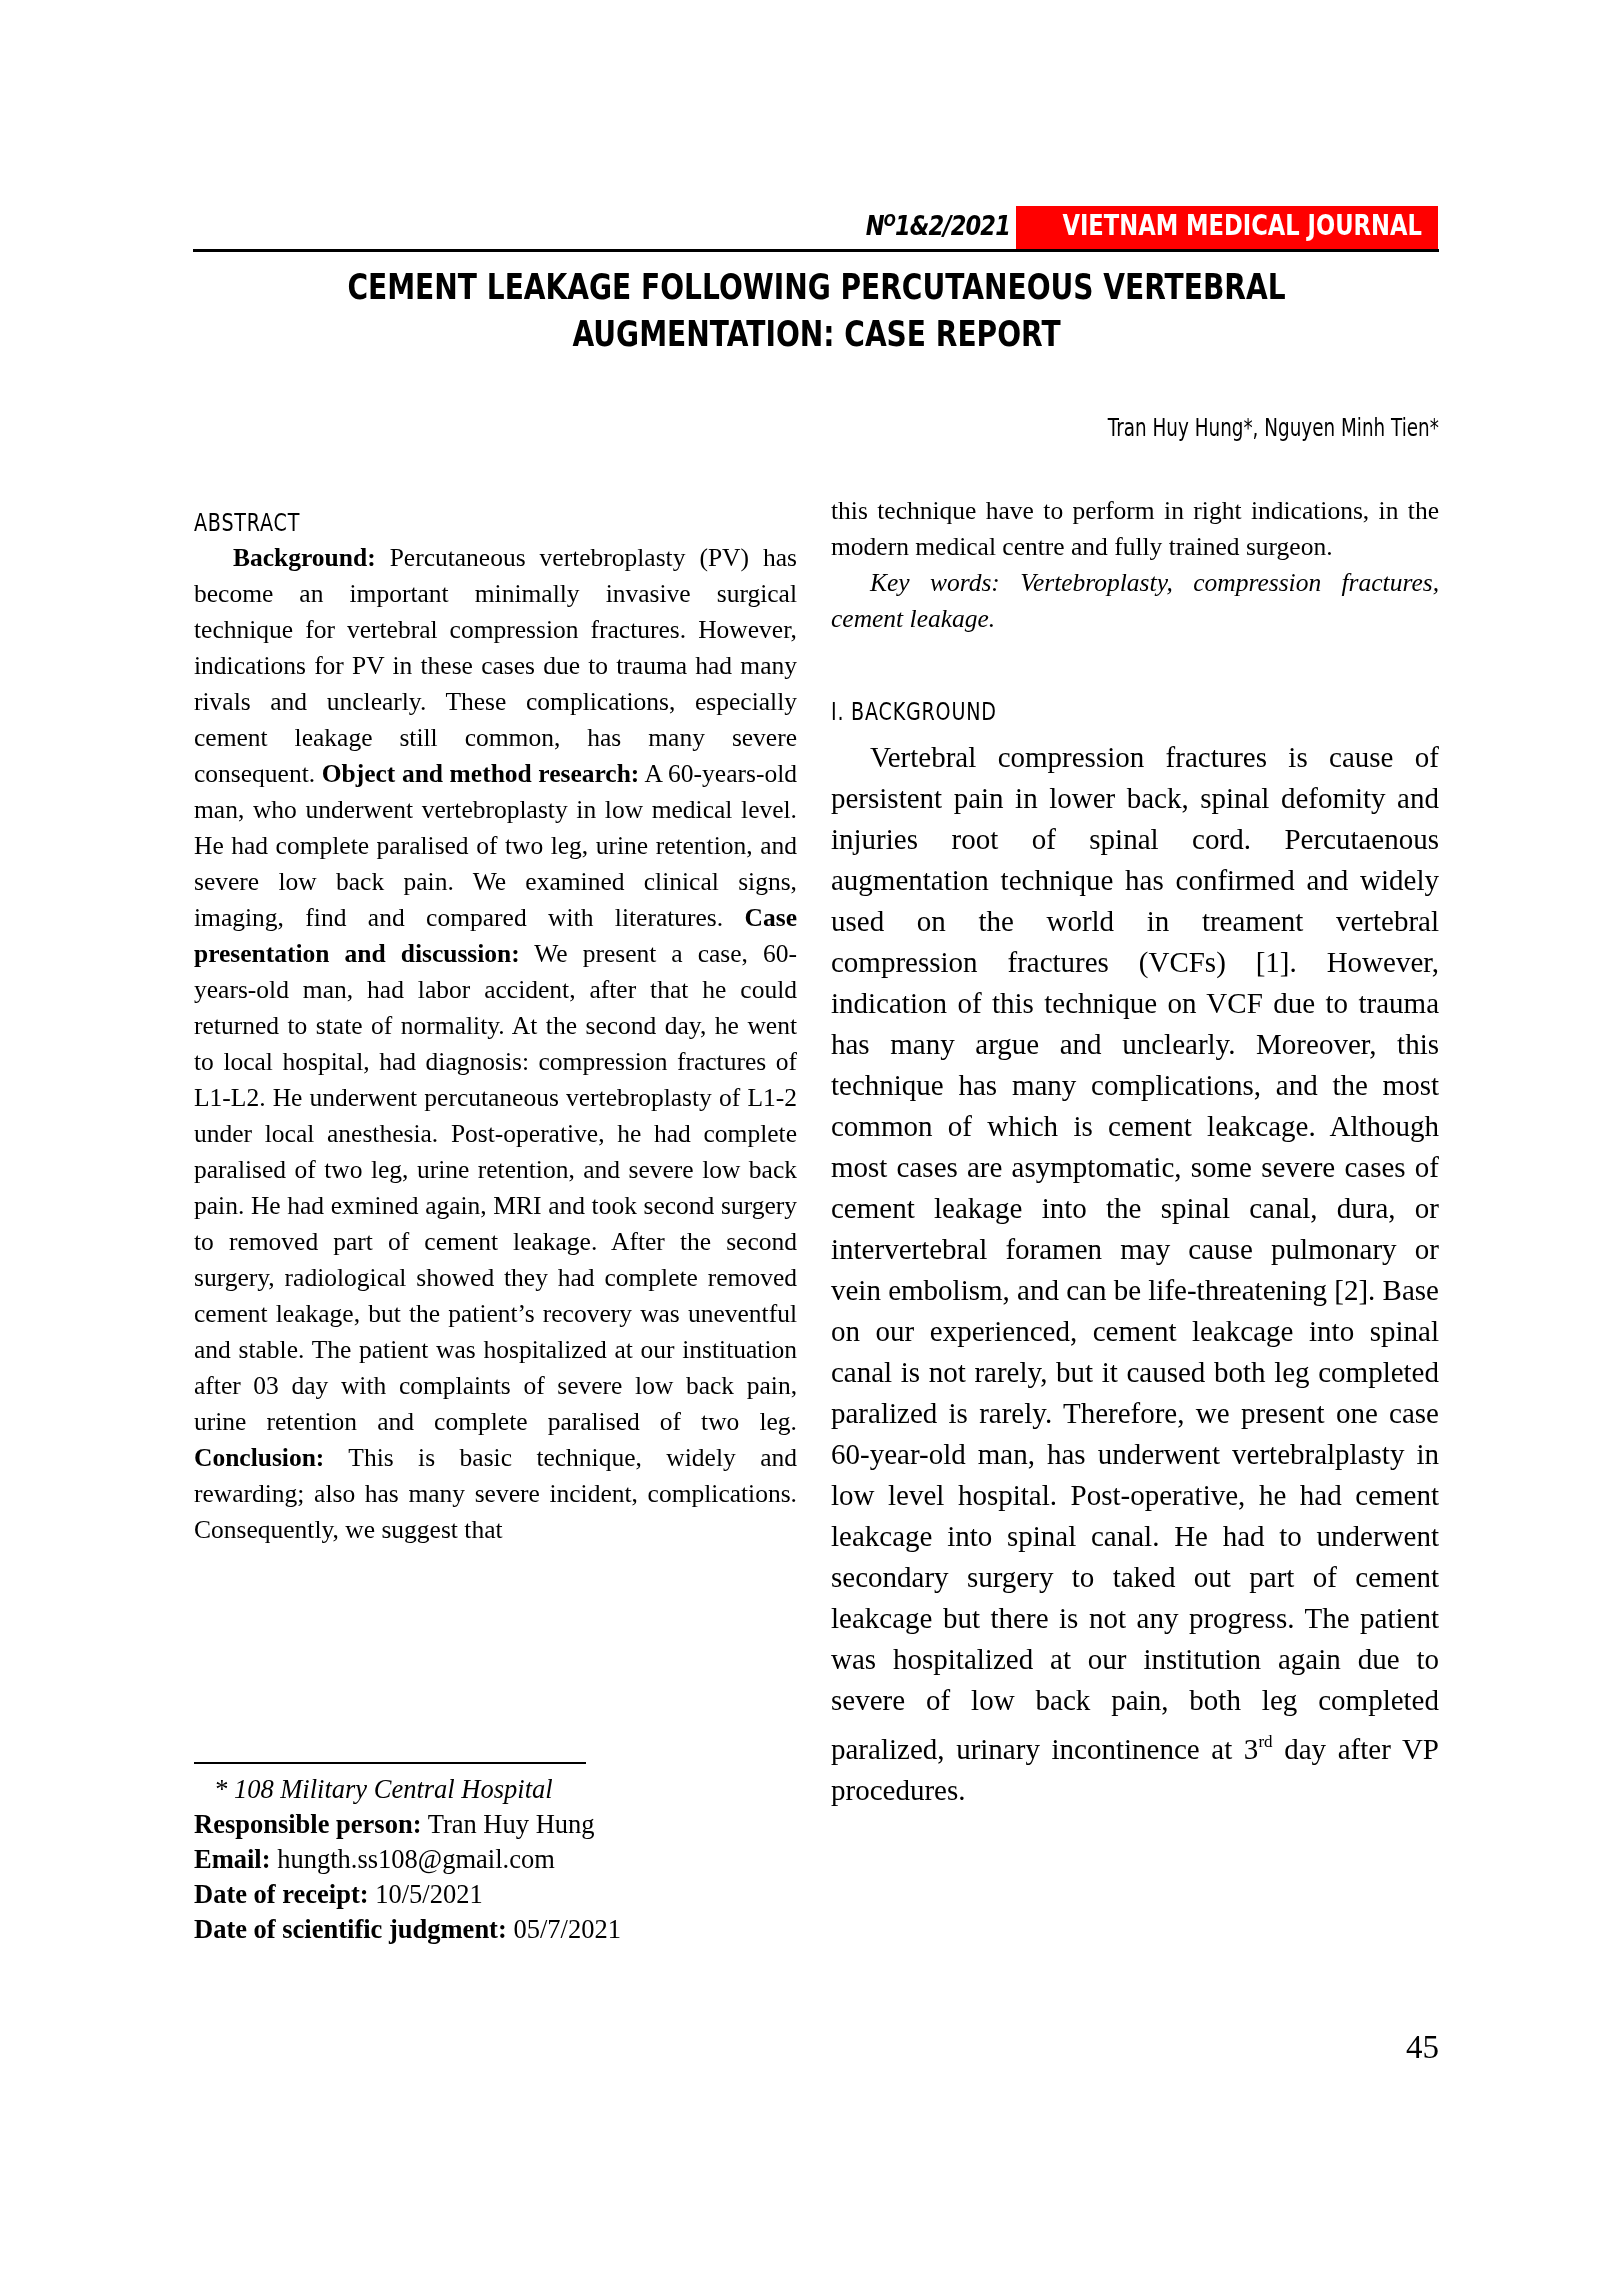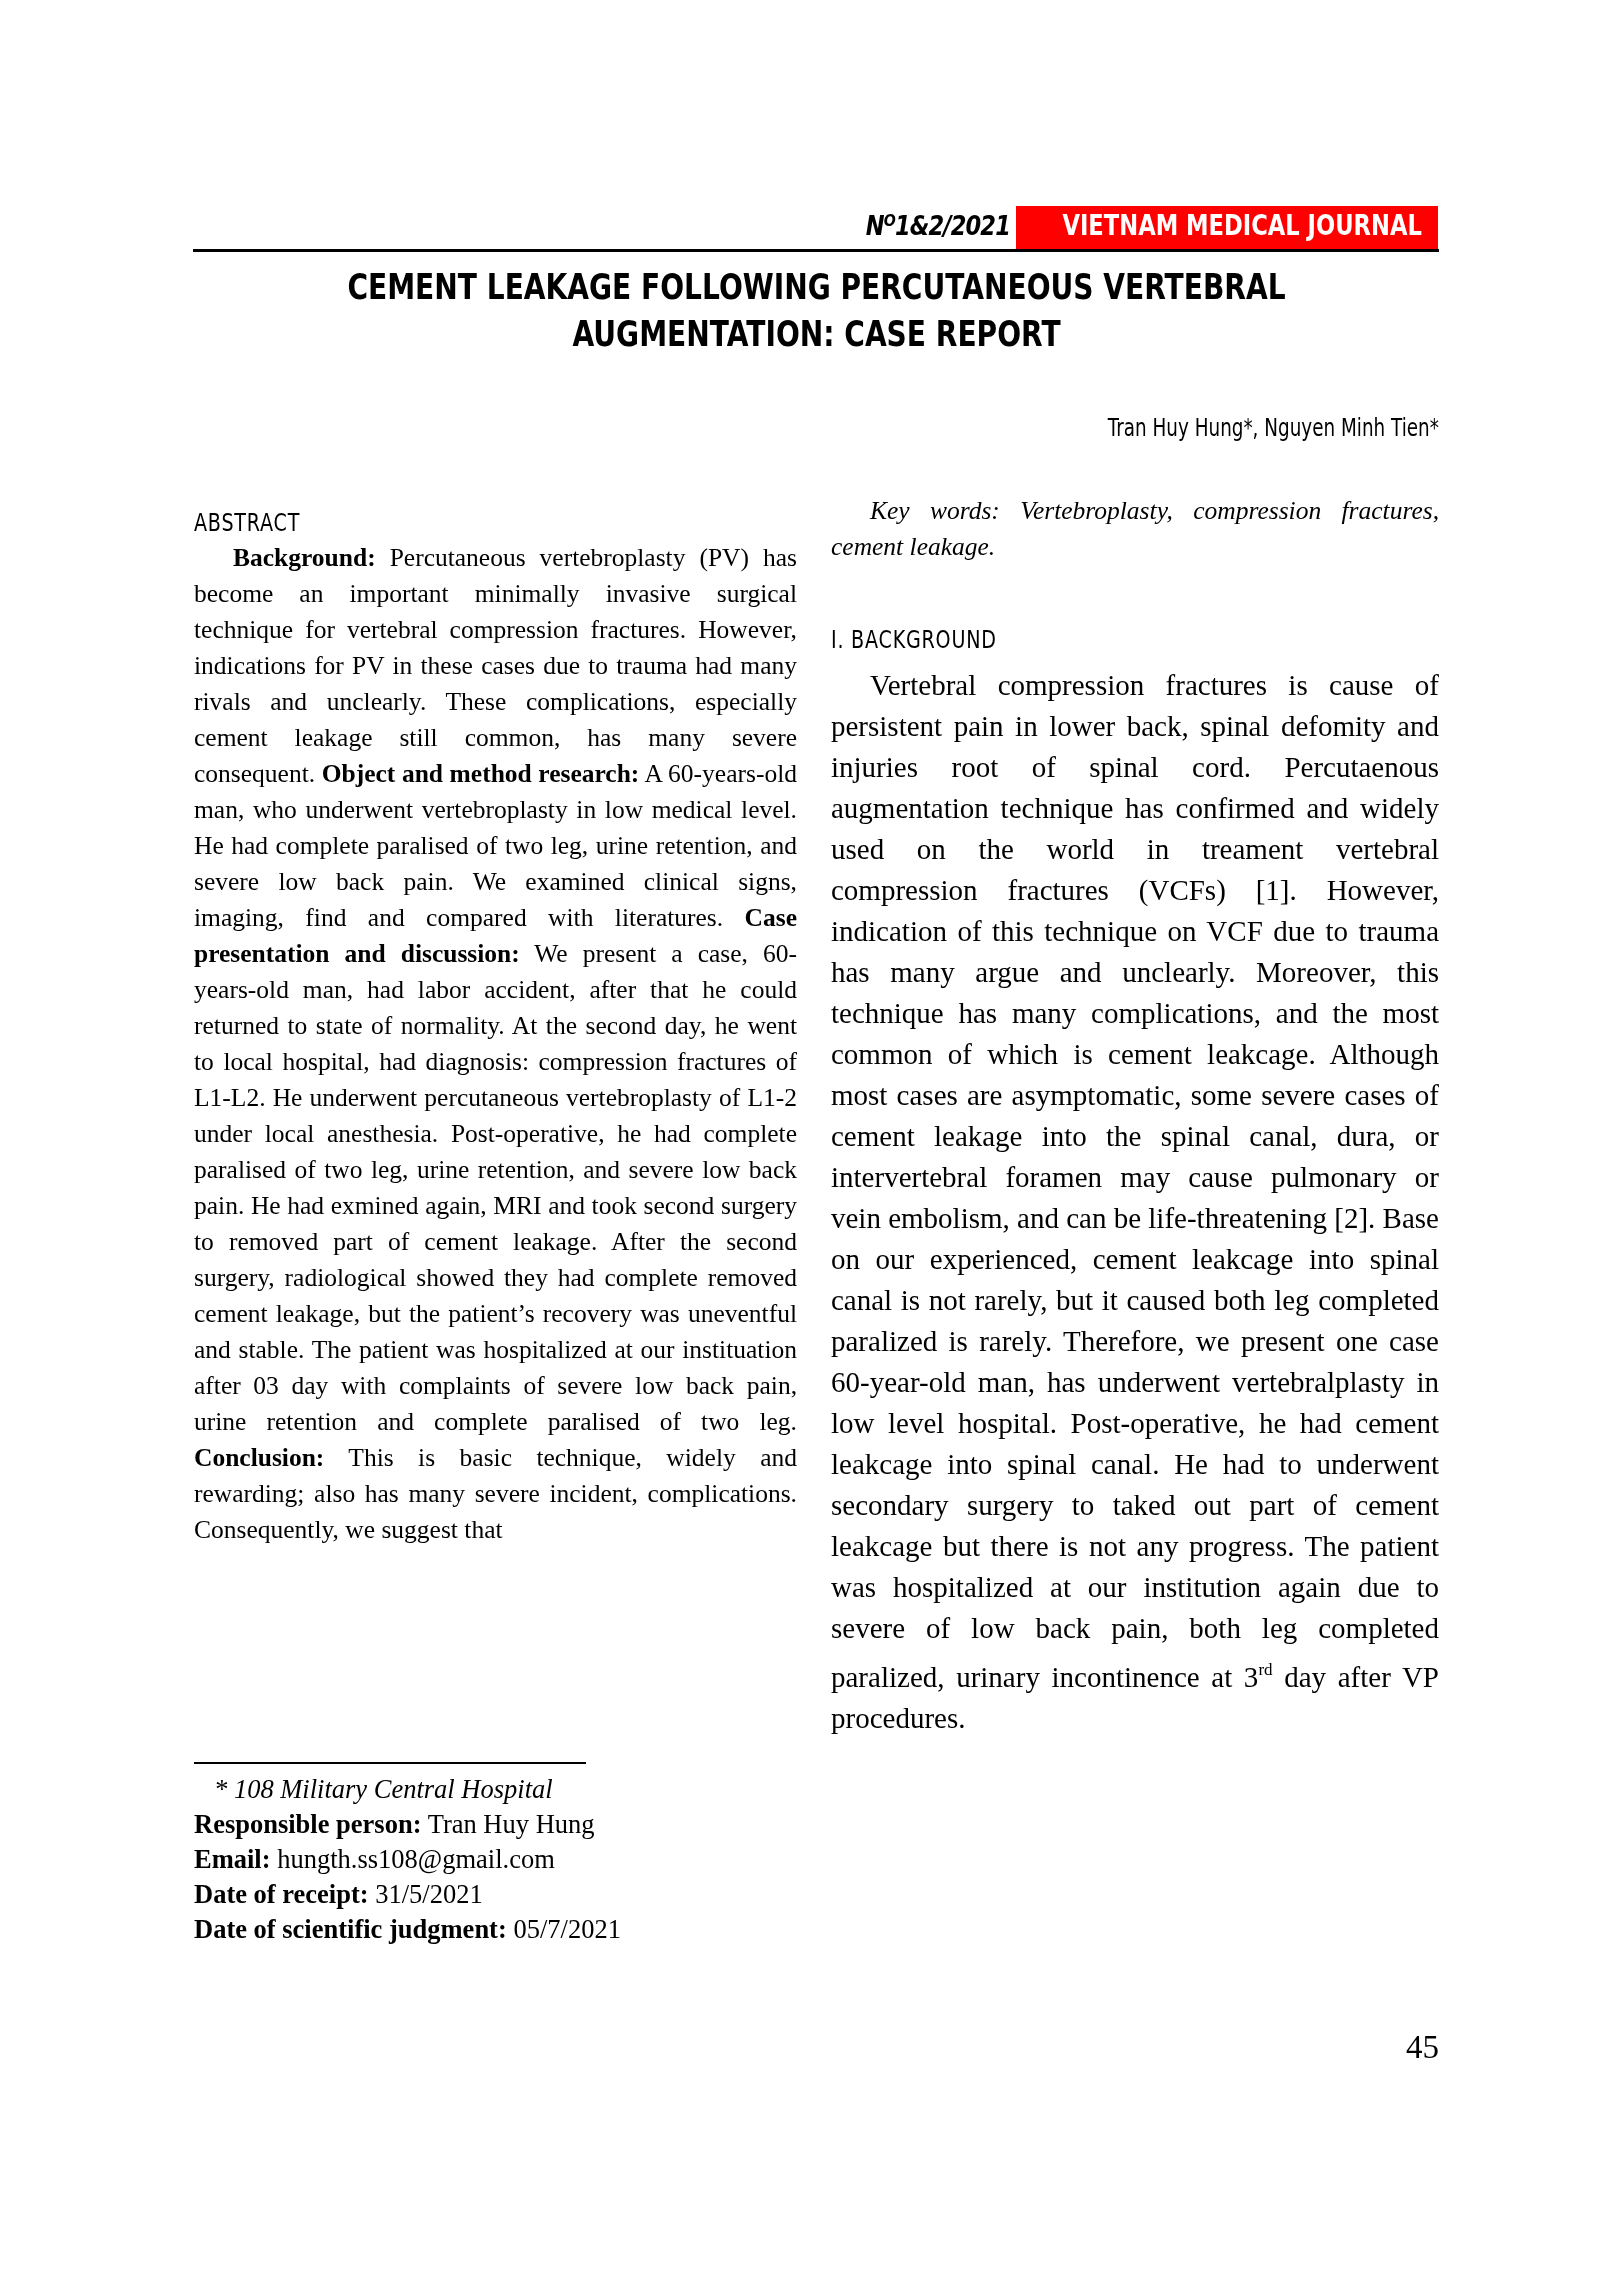--- a/index.html
+++ b/index.html
@@ -93,6 +93,7 @@
   </div>
 
   <div class="col col-right">
+    <p class="right-abs" id="abs-cont">this technique have to perform in right indications, in the modern medical centre and fully trained surgeon.</p>
     <p class="indent right-abs"><span class="kw-label">Key words:</span><span class="kw-text"> Vertebroplasty, compression fractures, cement leakage.</span></p>
     <div style="height:57px"></div>
     <div class="sec-head">I. BACKGROUND</div>

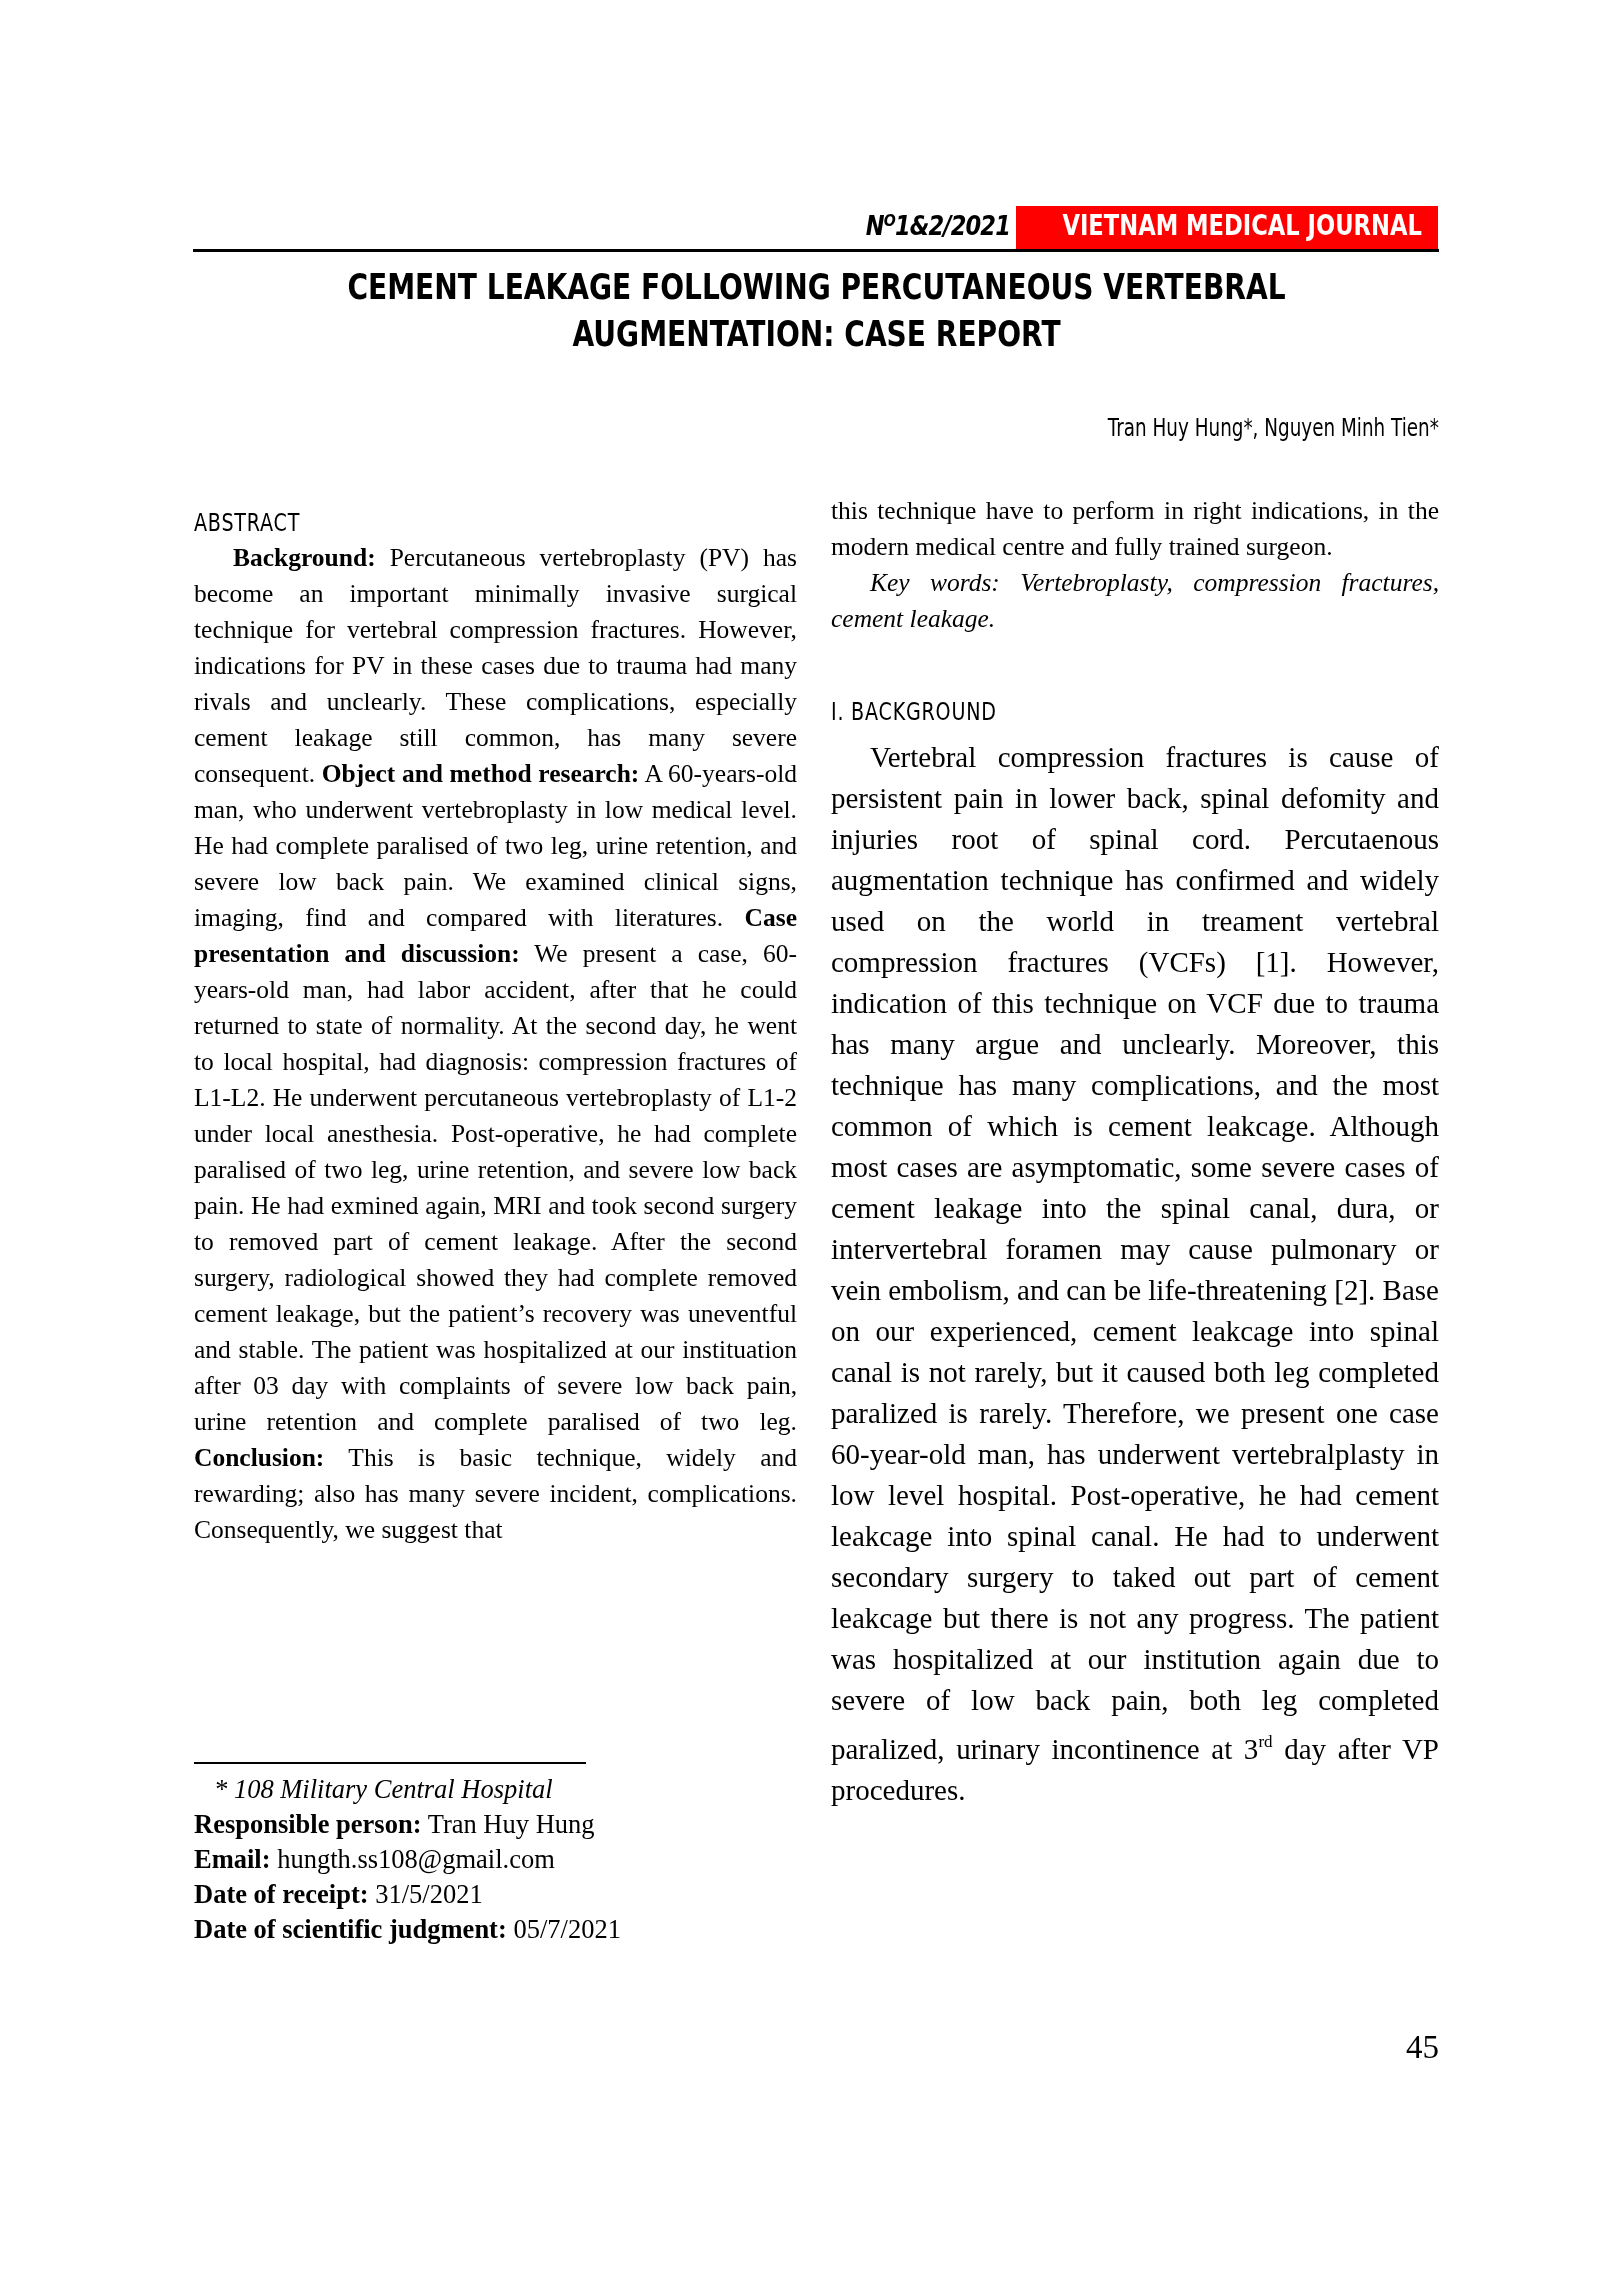--- a/index.html
+++ b/index.html
@@ -88,7 +88,7 @@
     <div class="italic">* 108 Military Central Hospital</div>
     <div><span class="bold">Responsible person:</span><span> Tran Huy Hung</span></div>
     <div><span class="bold">Email:</span><span> hungth.ss108@gmail.com</span></div>
-    <div><span class="bold">Date of receipt:</span><span> 31/5/2021</span></div>
+    <div><span class="bold">Date of receipt:</span><span> 10/5/2021</span></div>
     <div><span class="bold">Date of scientific judgment:</span><span> 05/7/2021</span></div>
   </div>
 

